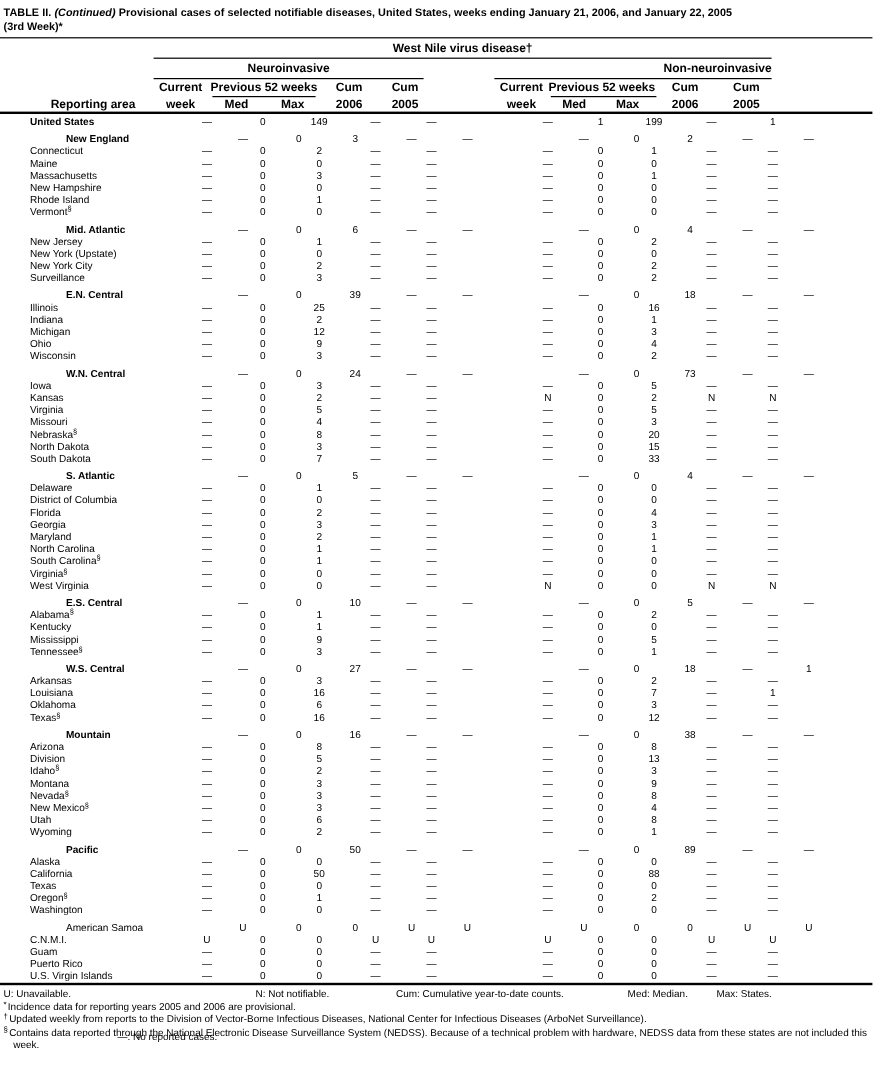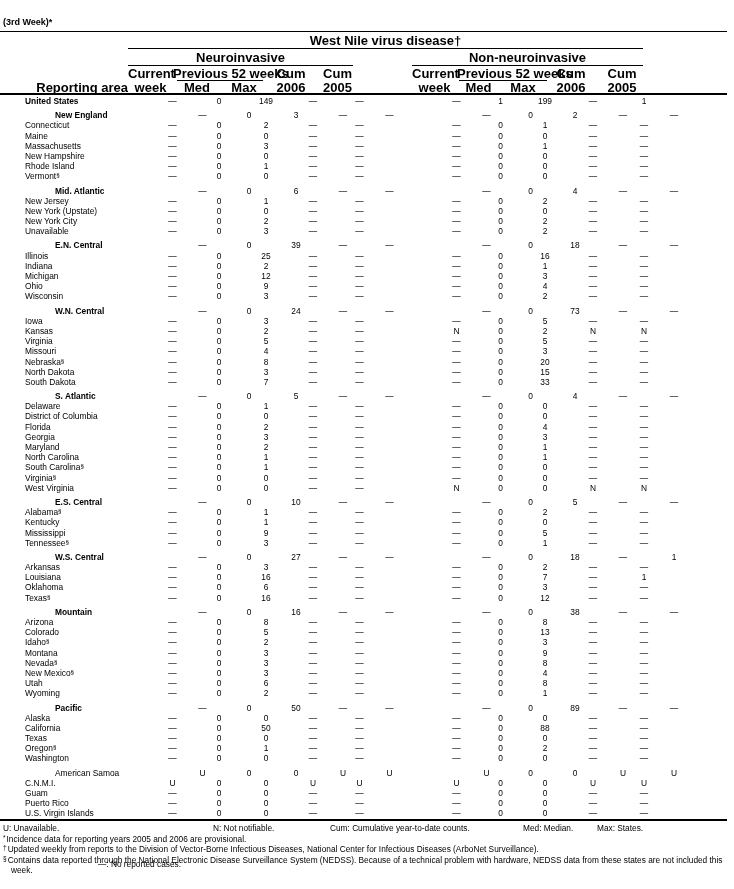--- a/index.html
+++ b/index.html
@@ -42,6 +42,7 @@
 
 <div id="page">
 
+  <div id="title-line1"><span>TABLE II. </span><span class="ital">(Continued)</span><span> Provisional cases of selected notifiable diseases, United States, weeks ending January 21, 2006, and January 22, 2005</span></div>
   <div id="title-line2">(3rd Week)*</div>
   <div class="rule" style="top:31px;left:0;width:727px;"></div>
 

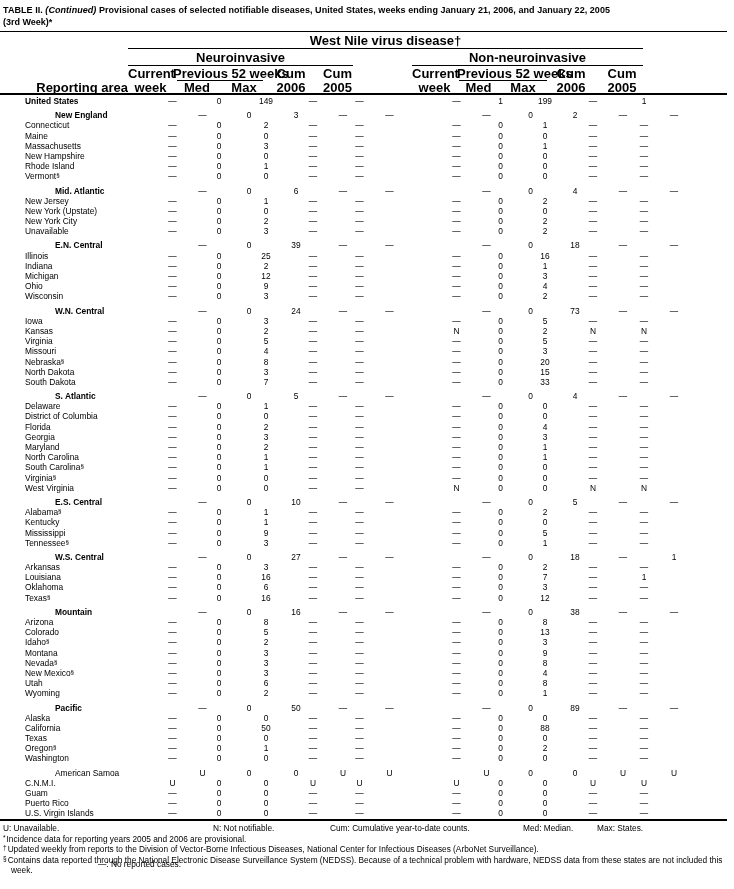--- a/index.html
+++ b/index.html
@@ -12,7 +12,7 @@
   #title-line1 .ital{font-style:italic;}
   #title-line2{position:absolute;top:17px;left:3px;font-size:9px;font-weight:bold;}
   
-  .hlbl{position:absolute;font-size:13px;font-weight:bold;text-align:center;white-space:nowrap;line-height:11px;}
+  .hlbl{position:absolute;font-size:10px;font-weight:bold;text-align:center;white-space:nowrap;line-height:11px;}
   #reporting-area-lbl{text-align:right;}
   
   #rows{position:absolute;top:96px;left:0;width:727px;padding-left:22px;}

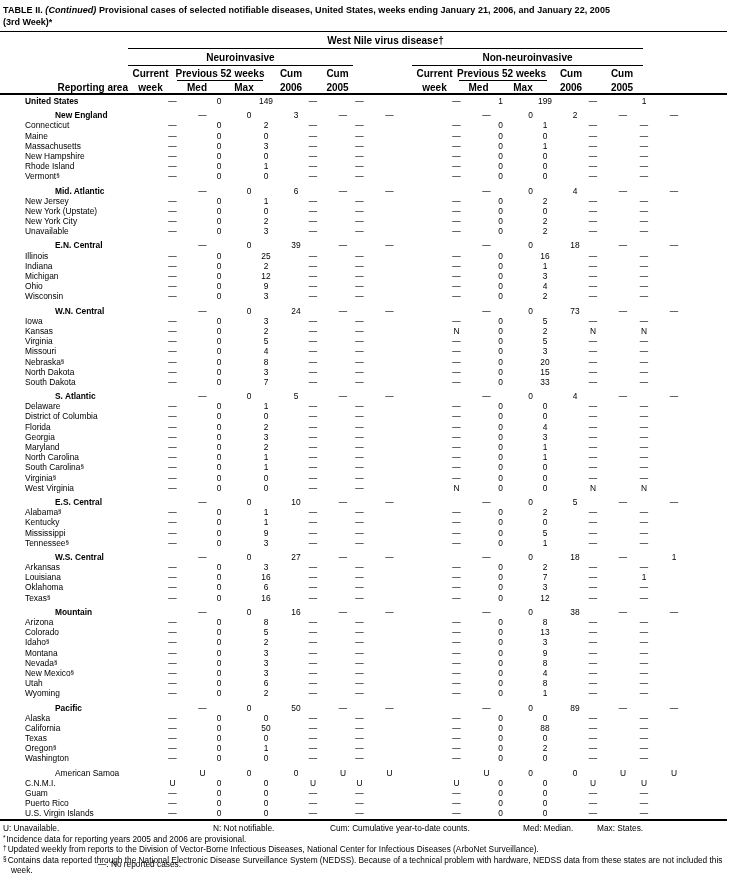--- a/index.html
+++ b/index.html
@@ -50,7 +50,7 @@
   <div class="rule" style="top:48px;left:128px;width:515px;"></div>
 
   <div class="hlbl" style="top:52px;left:128px;width:225px;">Neuroinvasive</div>
-  <div class="hlbl" style="top:52px;left:412px;width:231px;">Non-neuroinvasive</div>
+  <div class="hlbl" style="top:52px;left:412px;width:231px;text-align:right;">Non-neuroinvasive</div>
   <div class="rule" style="top:65px;left:128px;width:225px;"></div>
   <div class="rule" style="top:65px;left:412px;width:231px;"></div>
 

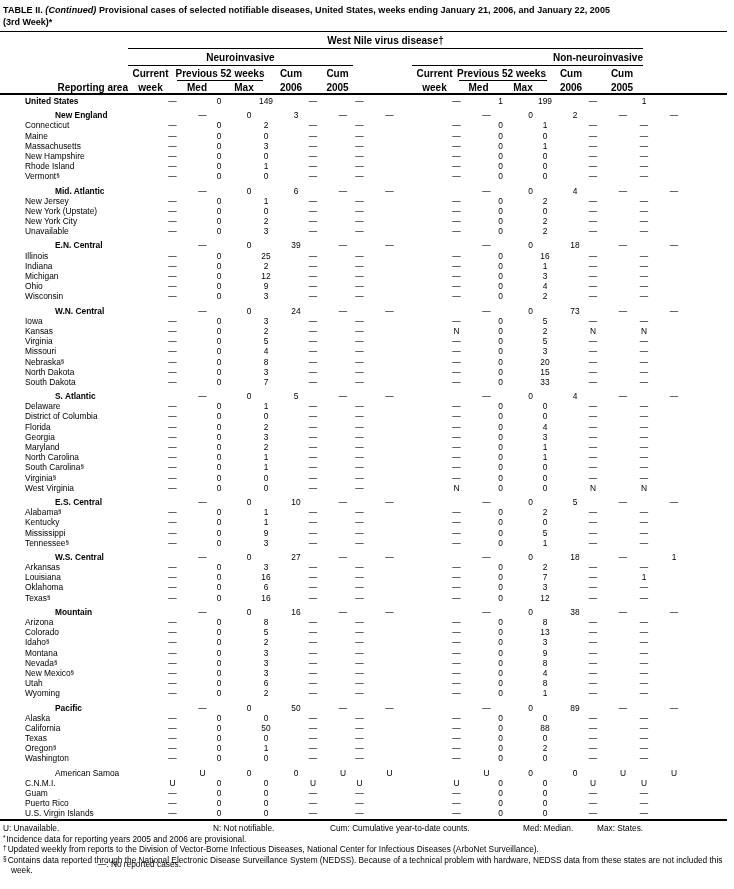--- a/index.html
+++ b/index.html
@@ -13,7 +13,7 @@
   #title-line2{position:absolute;top:17px;left:3px;font-size:9px;font-weight:bold;}
   
   .hlbl{position:absolute;font-size:10px;font-weight:bold;text-align:center;white-space:nowrap;line-height:11px;}
-  #reporting-area-lbl{text-align:right;}
+  #reporting-area-lbl{text-align:center;margin-left:12px;}
   
   #rows{position:absolute;top:96px;left:0;width:727px;padding-left:22px;}
   .trow{display:grid;grid-template-columns:128px 45px 48px 46px 48px 45px 52px 45px 43px 46px 50px 52px 1fr;

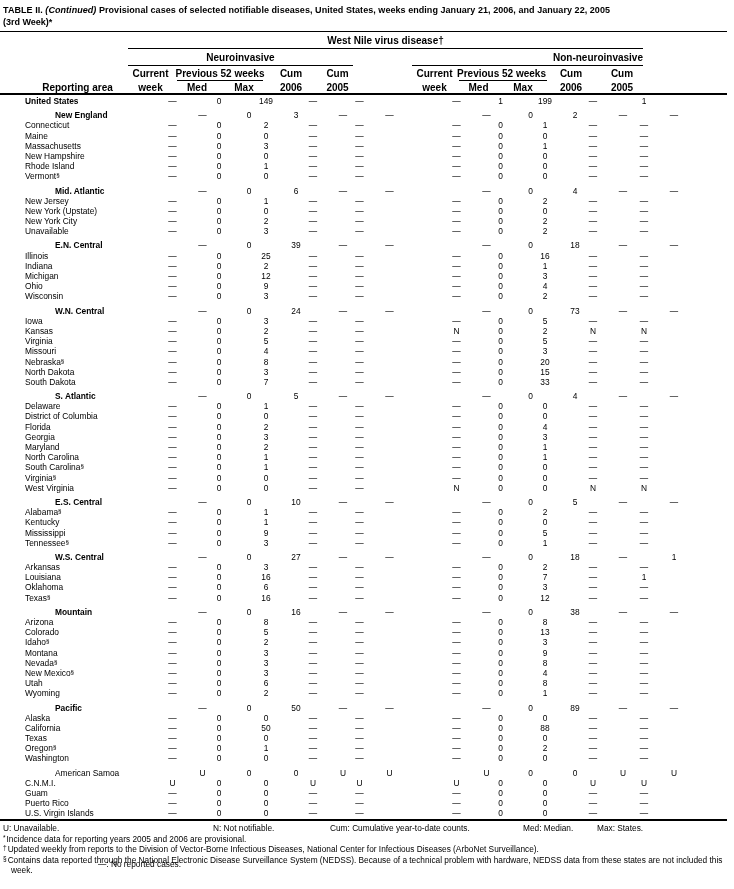--- a/index.html
+++ b/index.html
@@ -262,7 +262,7 @@
         <div class="cell"></div>
       </div>
       <div class="trow">
-        <div class="cell area">Unavailable</div>
+        <div class="cell area">Surveillance</div>
         <div class="cell val">—</div>
         <div class="cell val">0</div>
         <div class="cell val">3</div>

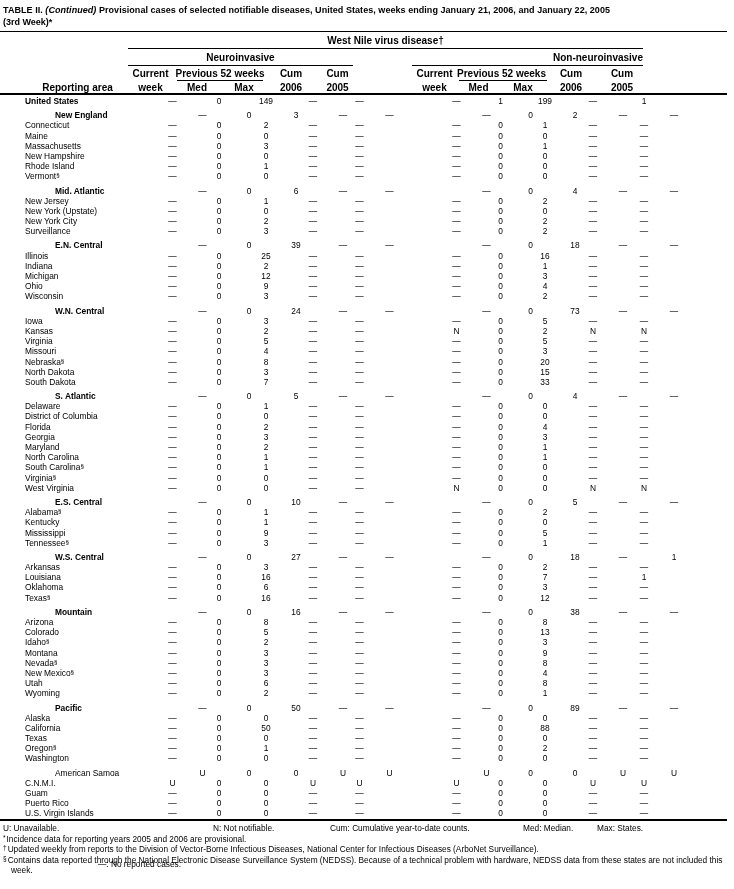--- a/index.html
+++ b/index.html
@@ -817,7 +817,7 @@
         <div class="cell"></div>
       </div>
       <div class="trow">
-        <div class="cell area">Colorado</div>
+        <div class="cell area">Division</div>
         <div class="cell val">—</div>
         <div class="cell val">0</div>
         <div class="cell val">5</div>

